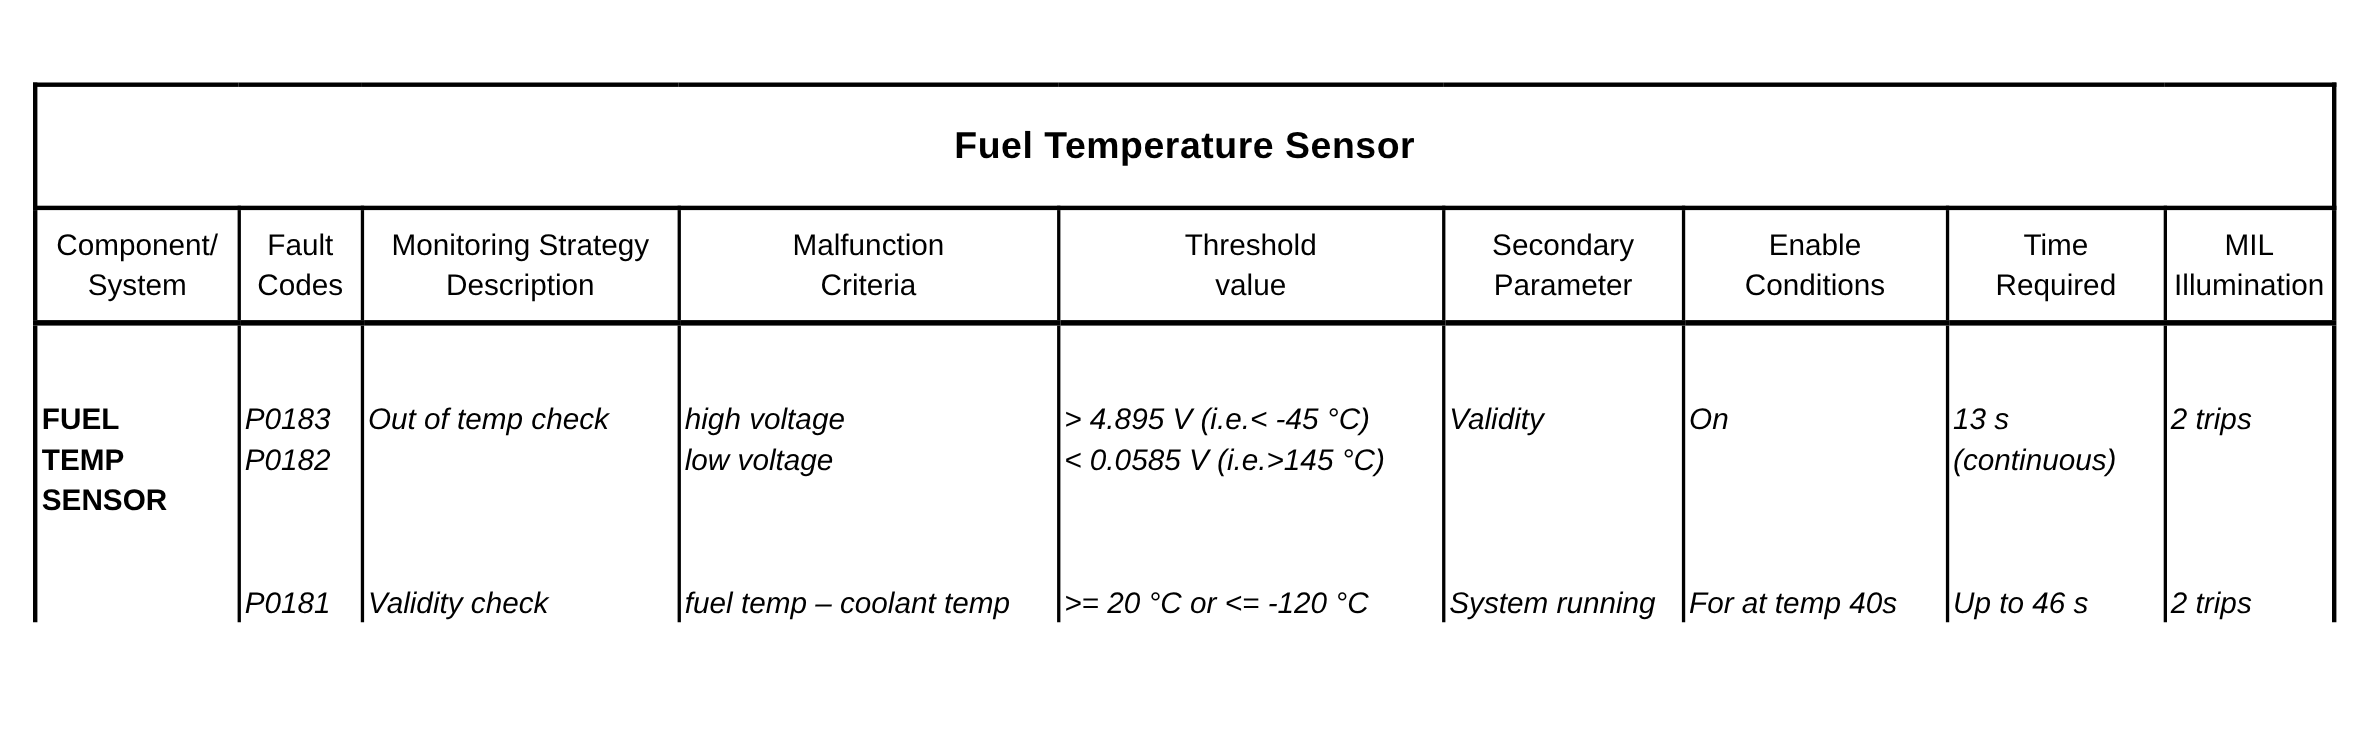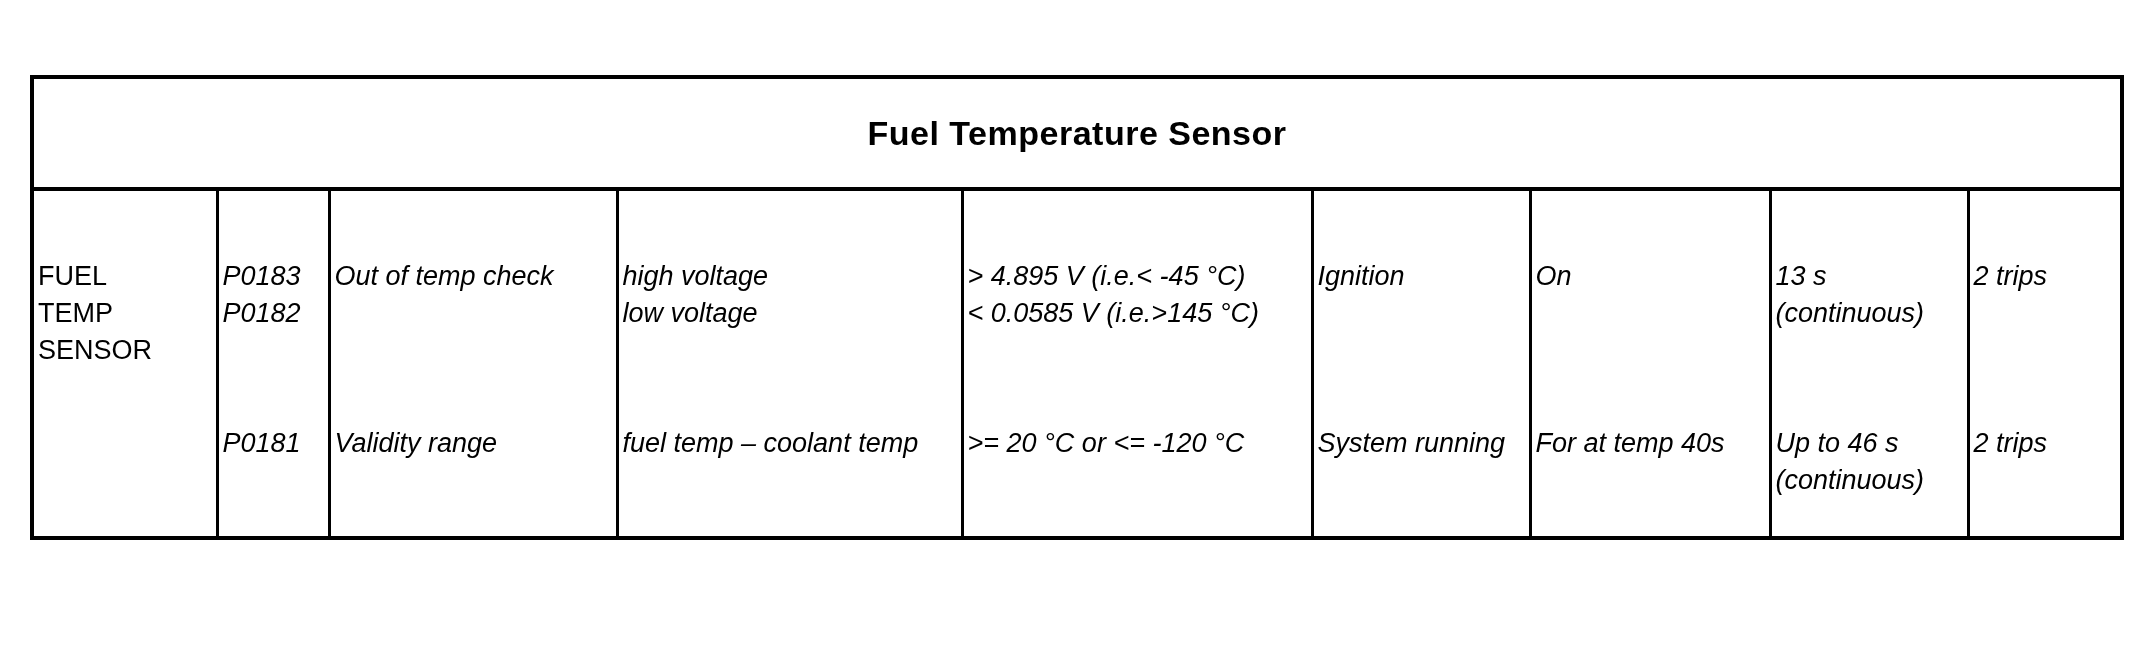--- a/index.html
+++ b/index.html
@@ -107,6 +107,26 @@
           <tr class="title-row">
         <td colspan="9">Fuel Temperature Sensor</td>
       </tr>
+      <tr class="header-row">
+        <th>Component/
+System</th>
+        <th>Fault
+Codes</th>
+        <th>Monitoring Strategy
+Description</th>
+        <th>Malfunction
+Criteria</th>
+        <th>Threshold
+value</th>
+        <th>Secondary
+Parameter</th>
+        <th>Enable
+Conditions</th>
+        <th>Time
+Required</th>
+        <th>MIL
+Illumination</th>
+      </tr>
       <tr class="body-row">
         <td>
           <div class="comp-cell-text">FUEL

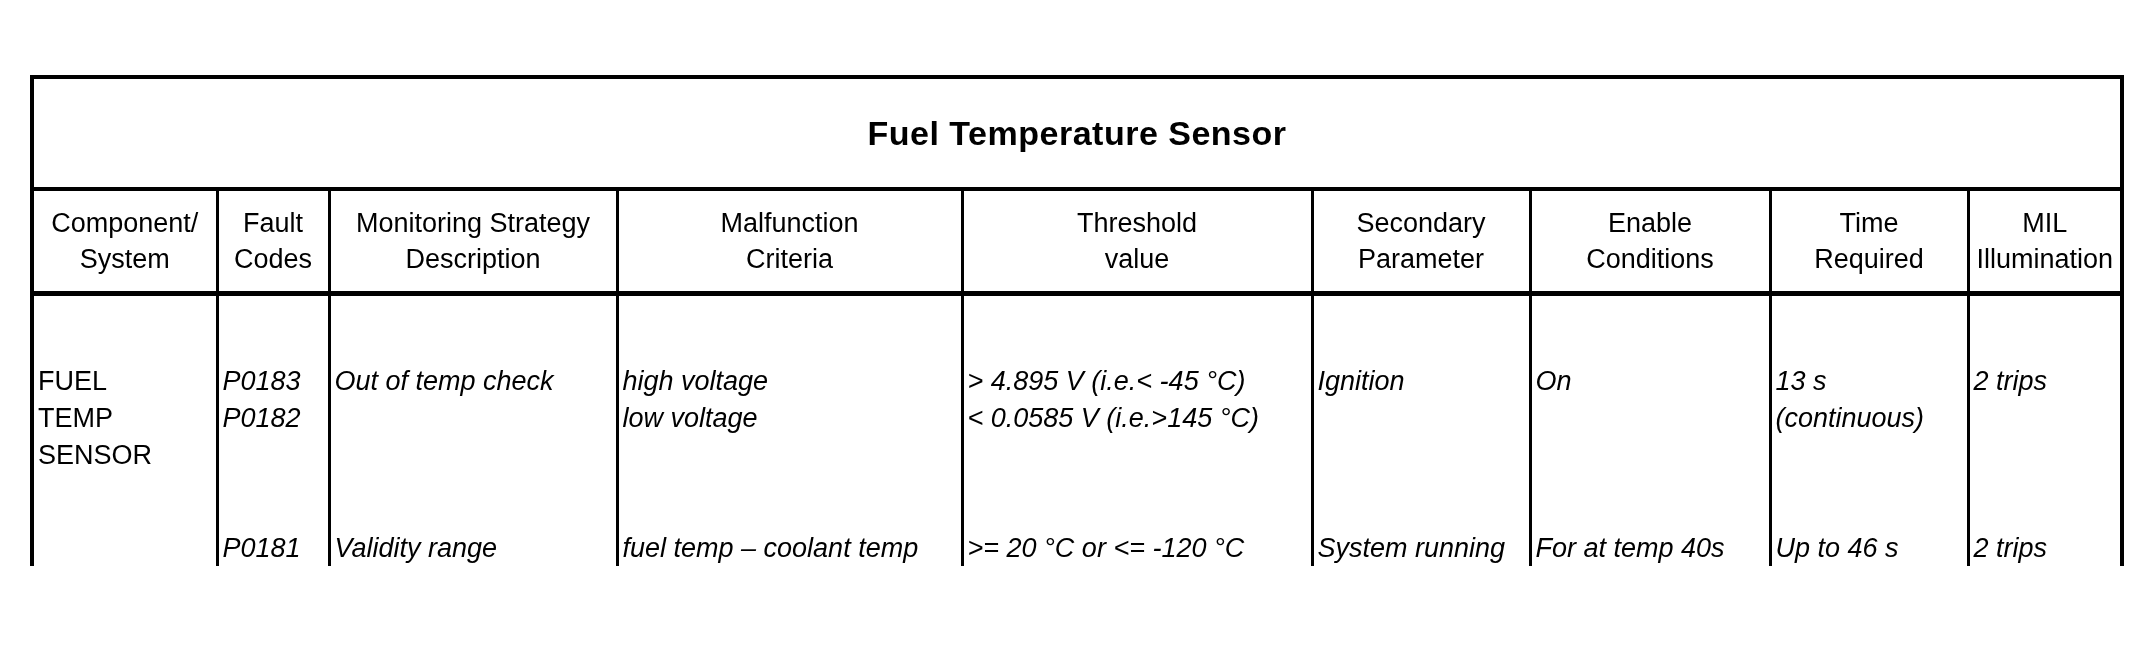--- a/index.html
+++ b/index.html
@@ -60,7 +60,7 @@
     border-bottom: 4px solid #000;
   }
   .comp-cell-text {
-    font-weight: normal;
+    font-weight: bold;
     padding-top: 30px;
   }
   .entry {

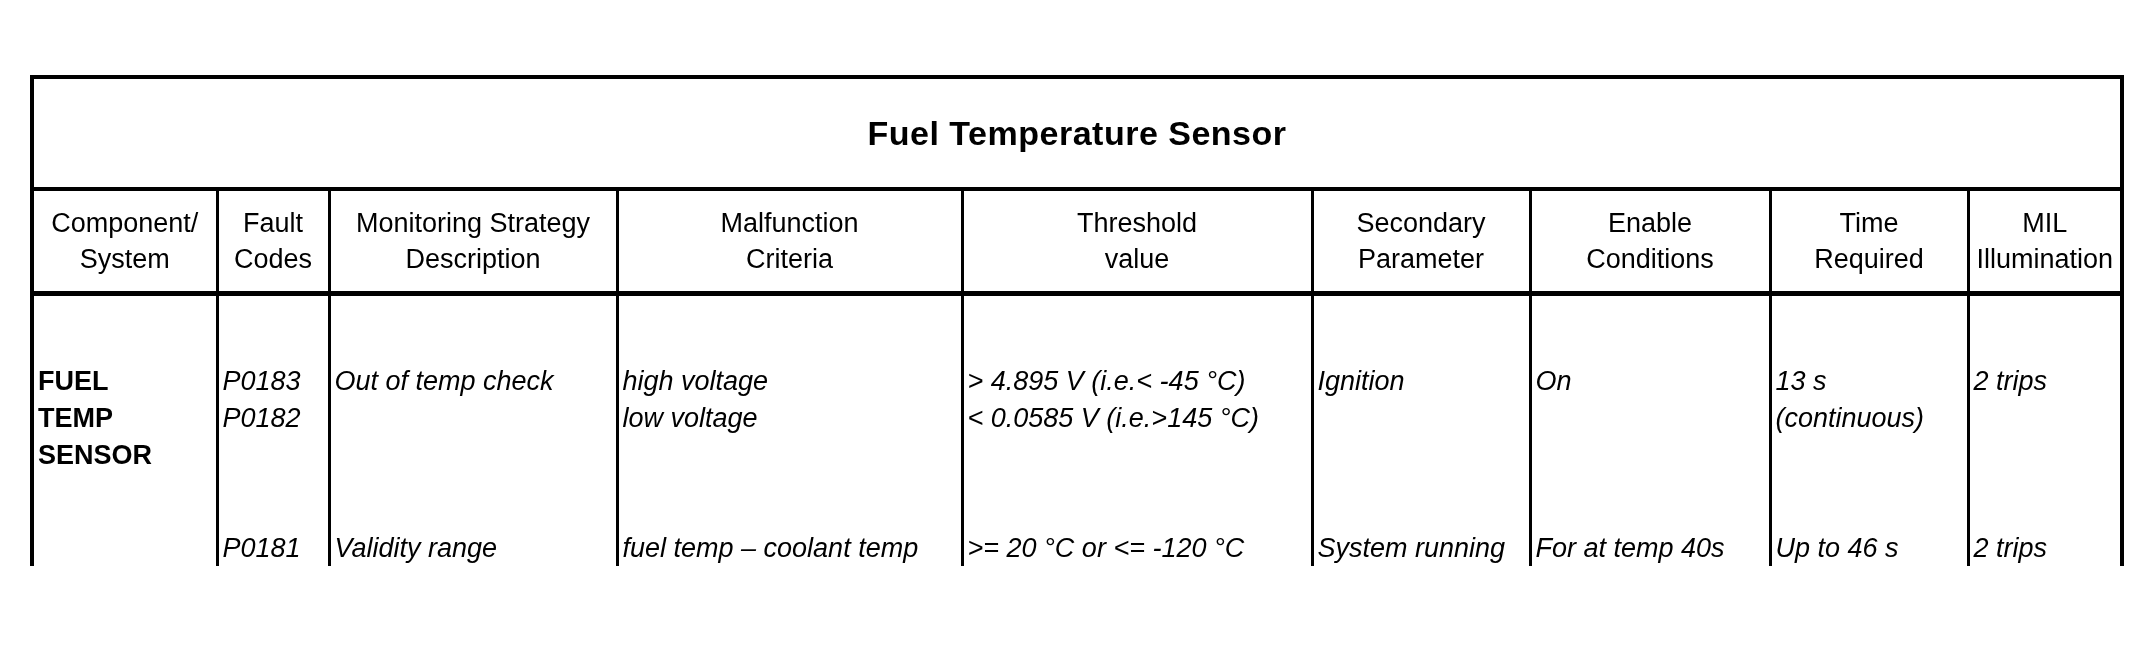--- a/index.html
+++ b/index.html
@@ -153,7 +153,7 @@
           <div class="entry entry-b">&gt;= 20 °C or &lt;= -120 °C</div>
         </td>
         <td>
-          <div class="entry entry-a">Ignition</div>
+          <div class="entry entry-a">Validity</div>
           <div class="entry entry-b">System running</div>
         </td>
         <td>

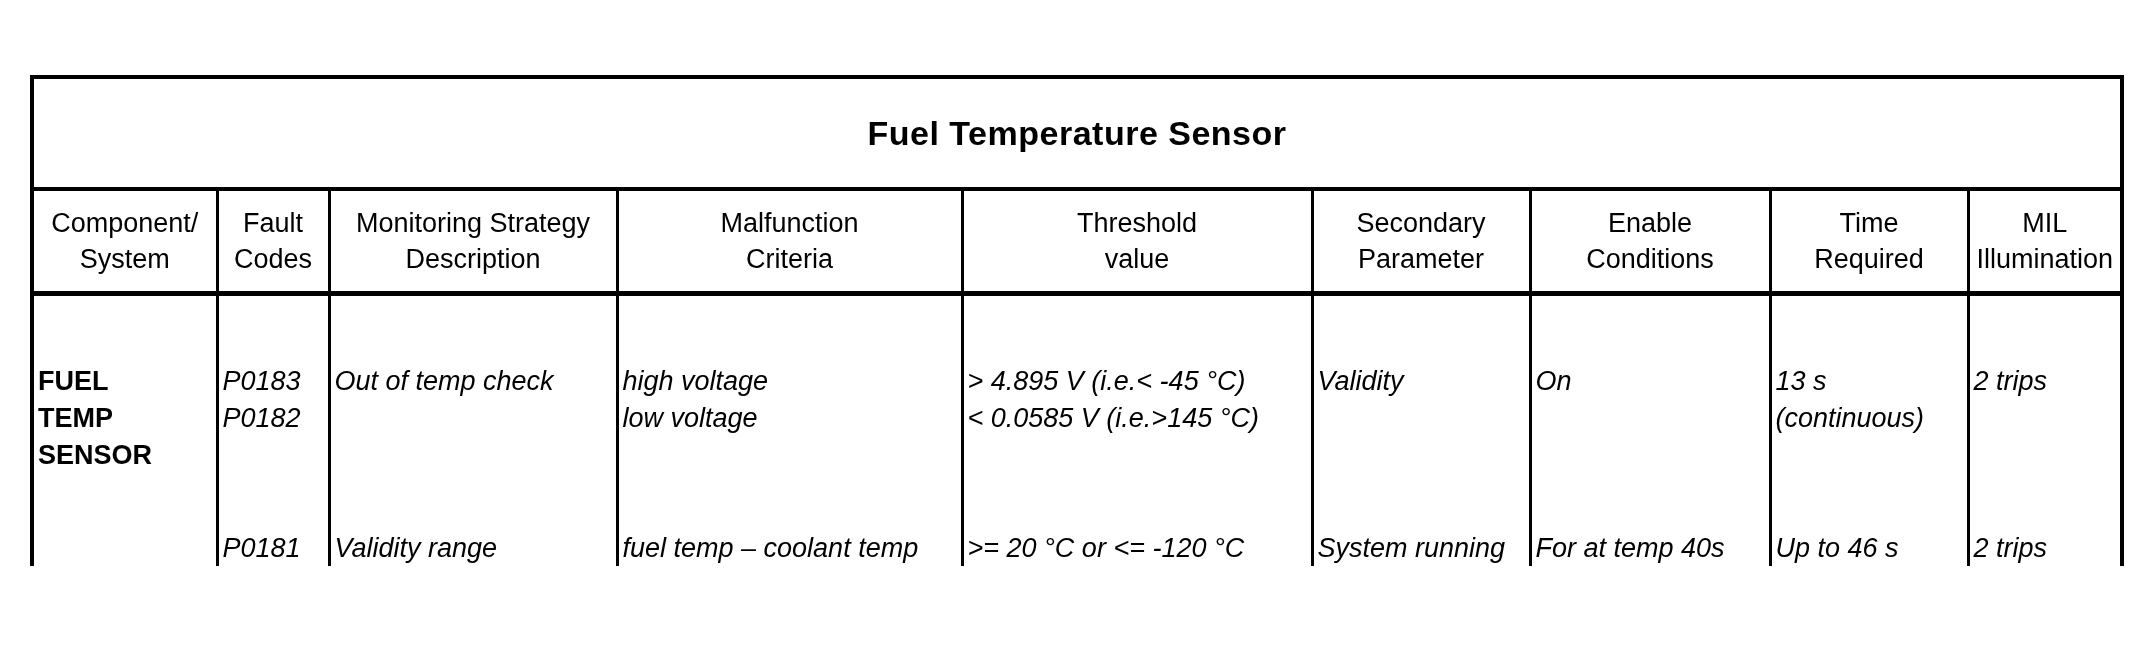--- a/index.html
+++ b/index.html
@@ -140,7 +140,7 @@
         </td>
         <td>
           <div class="entry entry-a">Out of temp check</div>
-          <div class="entry entry-b">Validity range</div>
+          <div class="entry entry-b">Validity check</div>
         </td>
         <td>
           <div class="entry entry-a">high voltage

